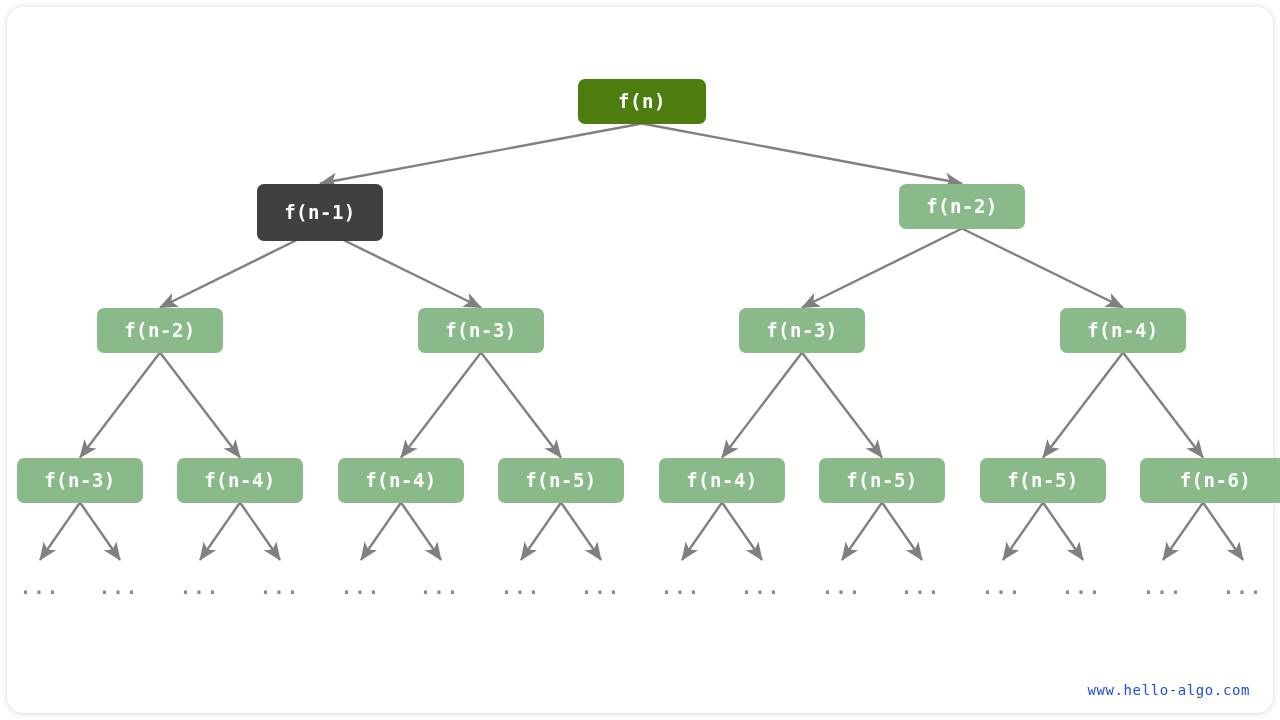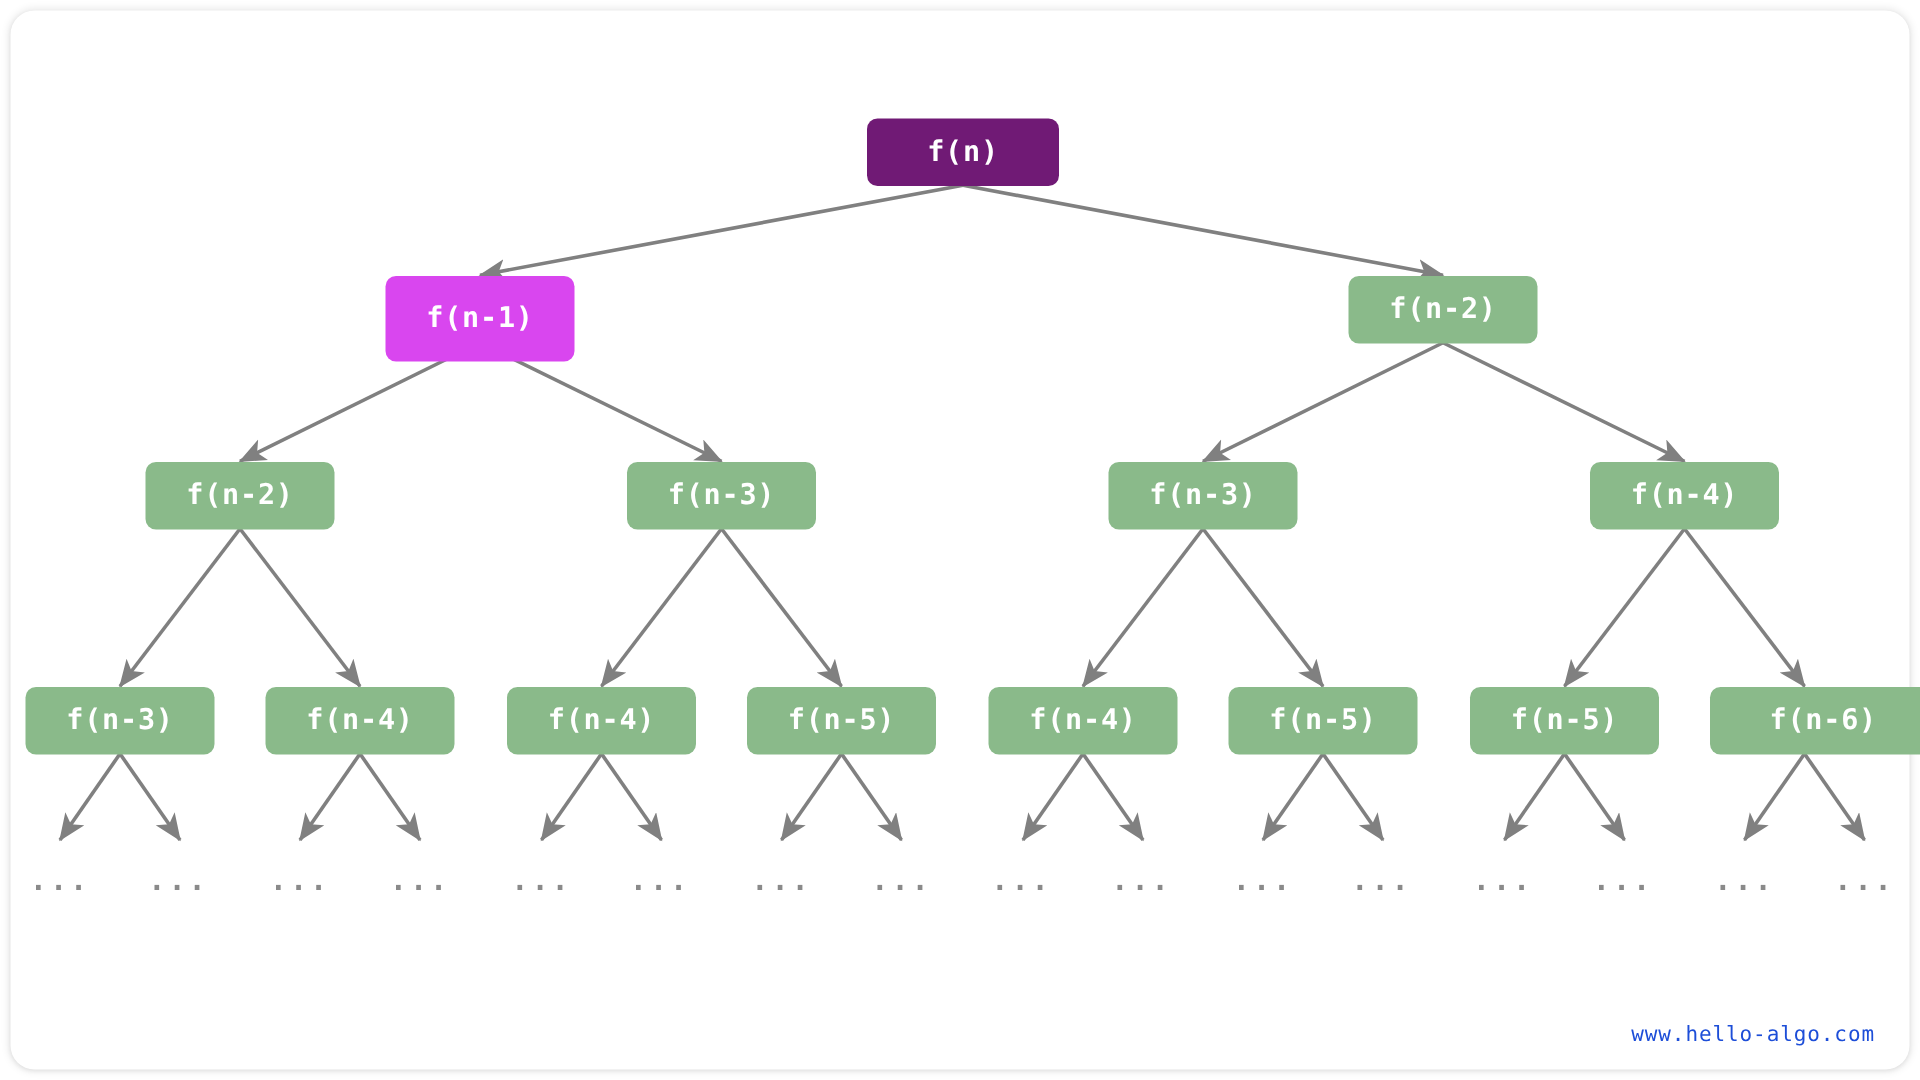--- a/index.html
+++ b/index.html
@@ -124,7 +124,7 @@
   </svg>
 
   <div id="nodes-layer">
-      <div class="node" style="left: 578px; top: 78.5px; width: 128px; height: 45px; background: #701a75; color: rgb(255, 255, 255);">
+      <div class="node" style="left: 578px; top: 78.5px; width: 128px; height: 45px; background: #4d7c0f; color: rgb(255, 255, 255);">
         <span>f(n)</span>
       </div>
       <div class="node" style="left: 257px; top: 183.5px; width: 126px; height: 57px; background: #d946ef; color: rgb(255, 255, 255);">

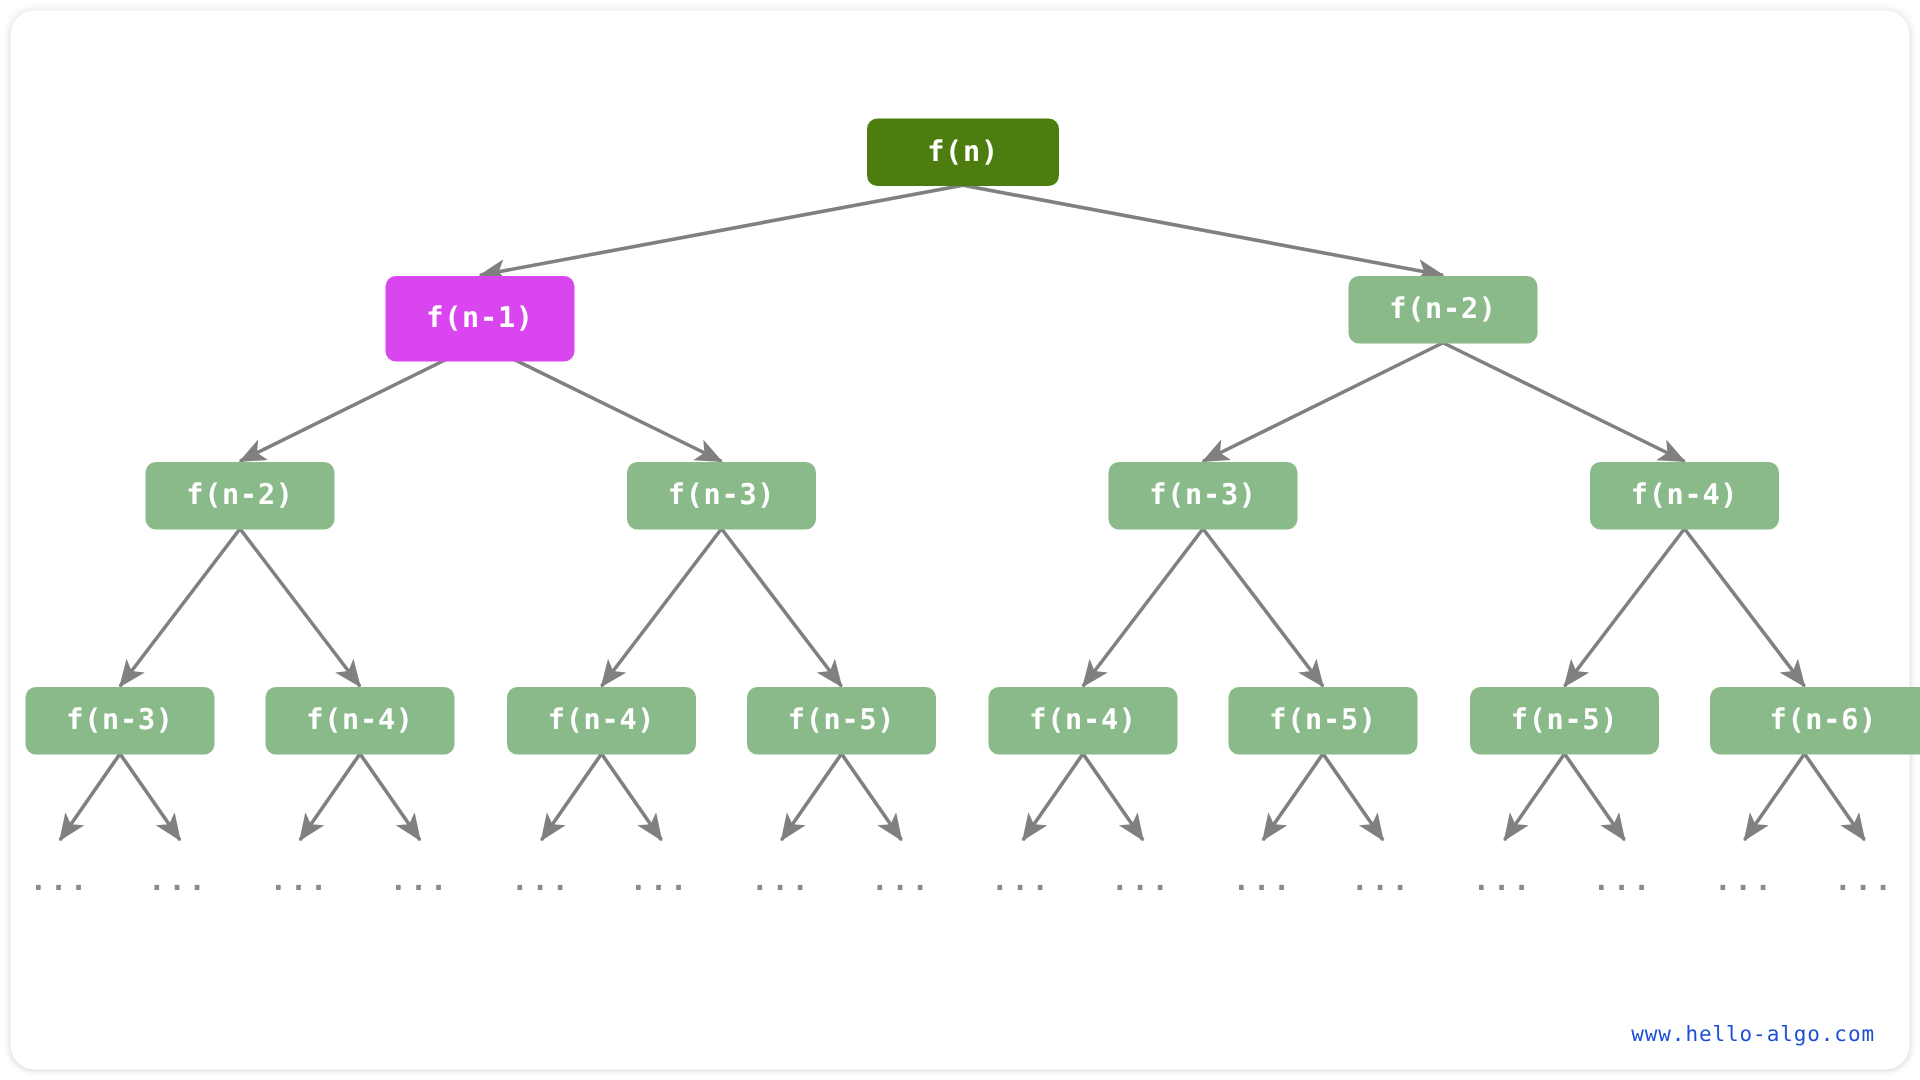--- a/index.html
+++ b/index.html
@@ -127,7 +127,7 @@
       <div class="node" style="left: 578px; top: 78.5px; width: 128px; height: 45px; background: #4d7c0f; color: rgb(255, 255, 255);">
         <span>f(n)</span>
       </div>
-      <div class="node" style="left: 257px; top: 183.5px; width: 126px; height: 57px; background: #d946ef; color: rgb(255, 255, 255);">
+      <div class="node" style="left: 257px; top: 183.5px; width: 126px; height: 57px; background: #404040; color: rgb(255, 255, 255);">
         <span>f(n-1)</span>
       </div>
       <div class="node" style="left: 899px; top: 183.5px; width: 126px; height: 45px; background: rgb(138, 186, 138); color: rgb(255, 255, 255);">

